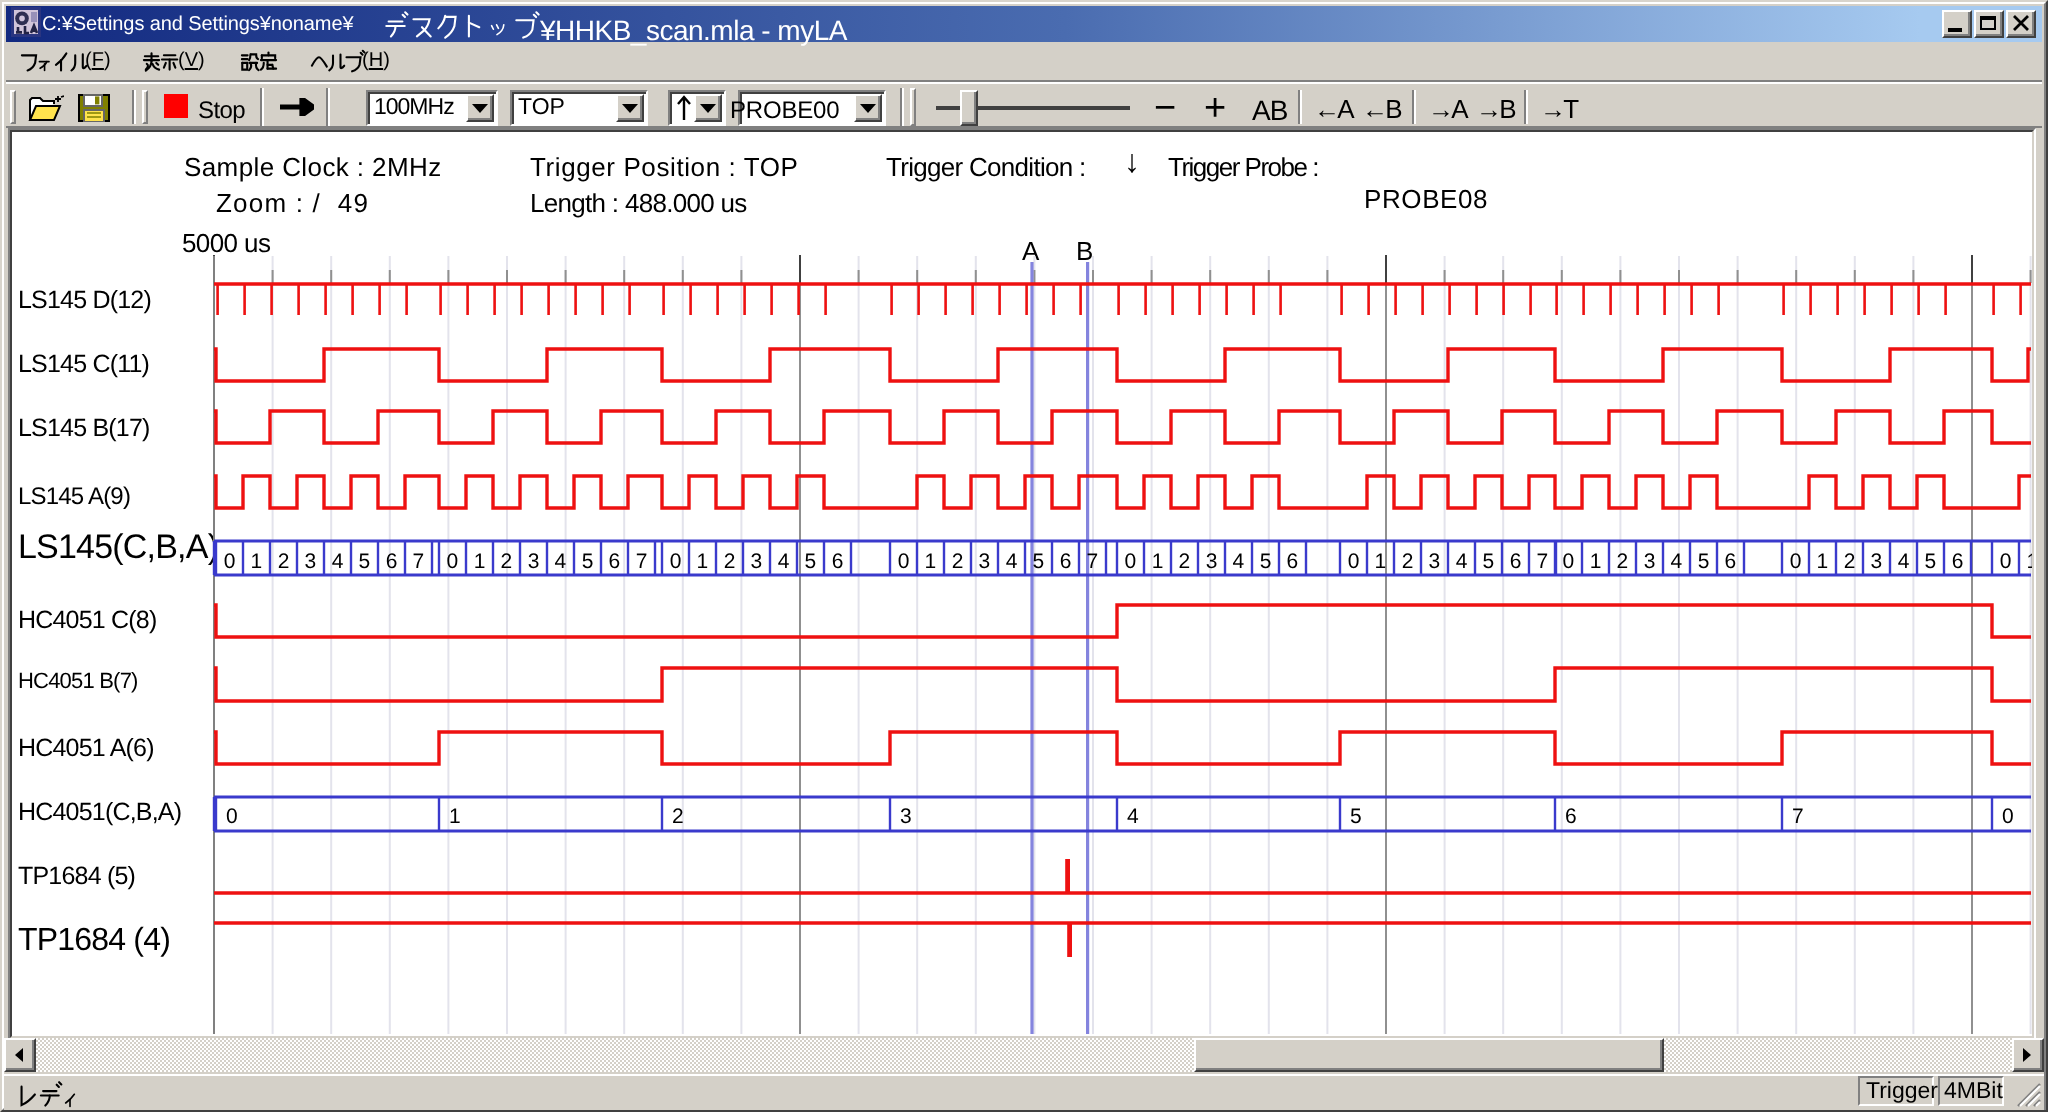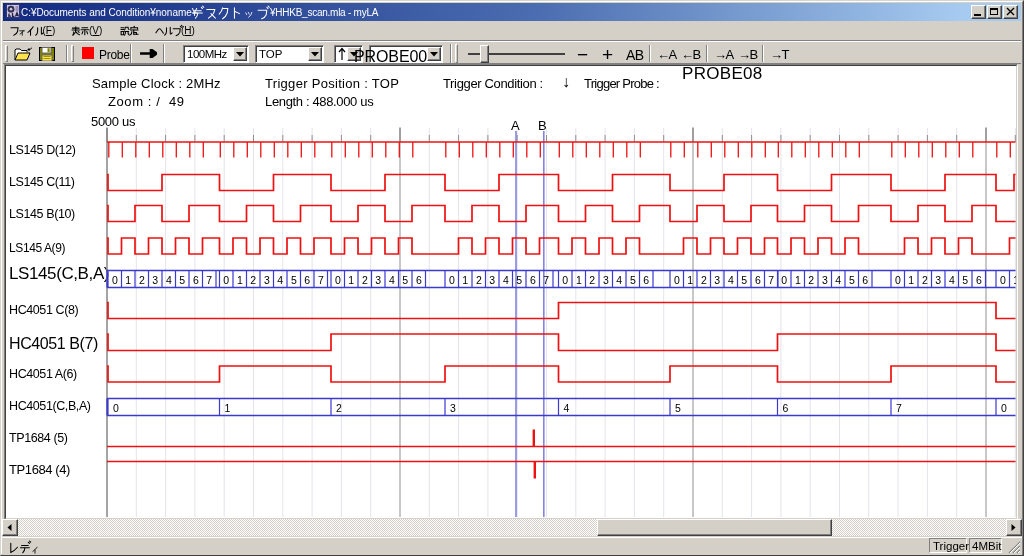--- a/index.html
+++ b/index.html
@@ -20,7 +20,7 @@
     <rect x="10.5" y="3" width="3" height="5" fill="#9890B8"></rect>
     <path d="M4,10.5 V13.5 M3,13.2 H6 M7.5,10 V13.5 H9.5 M10.5,13.5 L12,9.8 L13.5,13.5 M11.2,12.3 H12.8" stroke="#232345" stroke-width="1.3" fill="none"></path>
   </svg>
-<div class="txt" style="left:21px;top:7px;font-size:10px;color:#fff;letter-spacing:-0.05px">C:¥Documents and Condition¥noname¥</div>
+<div class="txt" style="left:21px;top:7px;font-size:10px;color:#fff;letter-spacing:-0.05px">C:¥Settings and Settings¥noname¥</div>
 <svg style="position:absolute;left:192px;top:6px;overflow:visible" width="78" height="13.5" viewBox="0 0 67.8 10.5">
     <g>
       <g transform="translate(0.0,0.0) scale(1.0)">

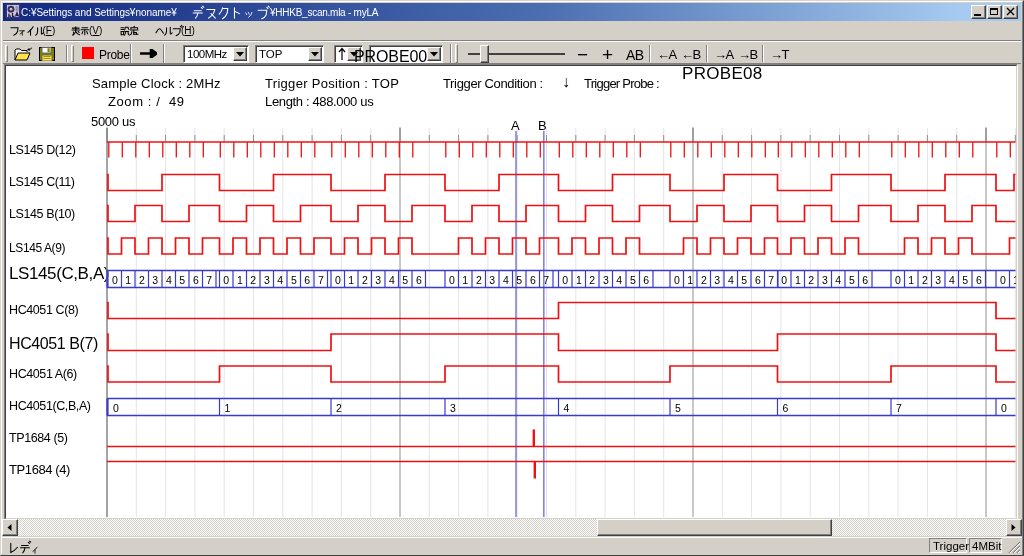--- a/index.html
+++ b/index.html
@@ -54,7 +54,7 @@
       </g>
     </g>
   </svg>
-<div class="txt" style="left:270px;top:7px;font-size:10px;color:#fff;letter-spacing:-0.25px">¥HHKB_scan.mla - myLA</div>
+<div class="txt" style="left:270px;top:7px;font-size:14px;color:#fff;letter-spacing:-0.25px">¥HHKB_scan.mla - myLA</div>
 <div class="ab raised" style="left:971px;top:5px;width:15px;height:14px"></div>
 <div class="ab" style="left:974px;top:14px;width:7px;height:2px;background:#000"></div>
 <div class="ab raised" style="left:987px;top:5px;width:15px;height:14px"></div>

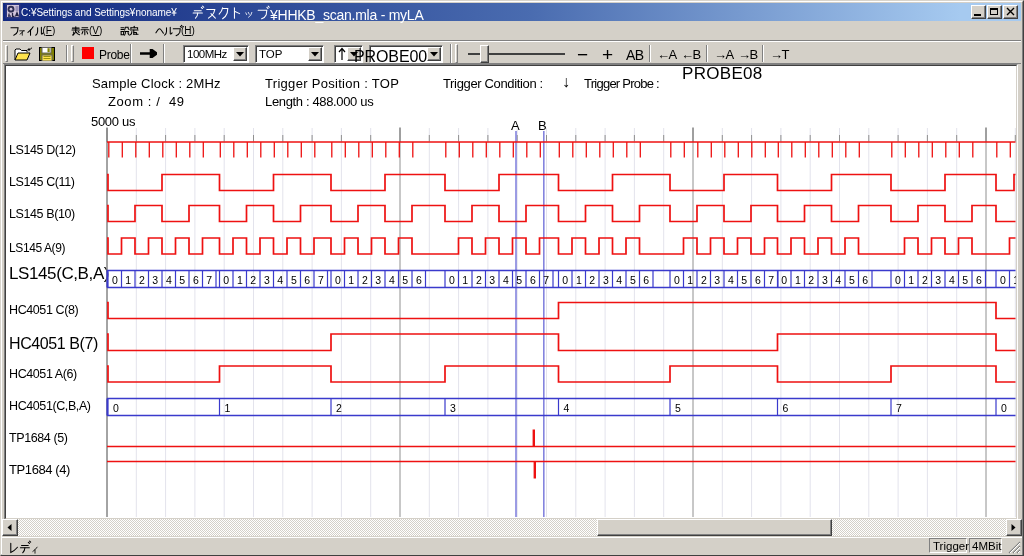--- a/index.html
+++ b/index.html
@@ -166,7 +166,7 @@
 <div class="sep" style="left:66px;top:45px;height:17px"></div>
 <div class="grip" style="left:71px;top:45px;height:17px"></div>
 <div class="ab" style="left:82px;top:47px;width:12px;height:12px;background:#f00"></div>
-<div class="txt" style="left:99px;top:48px;font-size:12px;letter-spacing:-0.3px">Probe</div>
+<div class="txt" style="left:99px;top:48px;font-size:12px;letter-spacing:-0.3px">Stop</div>
 <div class="sep" style="left:130px;top:44px;height:19px"></div>
 <svg class="ab" style="left:140px;top:49px" width="17" height="9" viewBox="0 0 17 9">
     <path d="M0,4.5 H11 M11,0.5 L16.5,4.5 L11,8.5 Z" stroke="#000" stroke-width="2.6" fill="#000"></path>

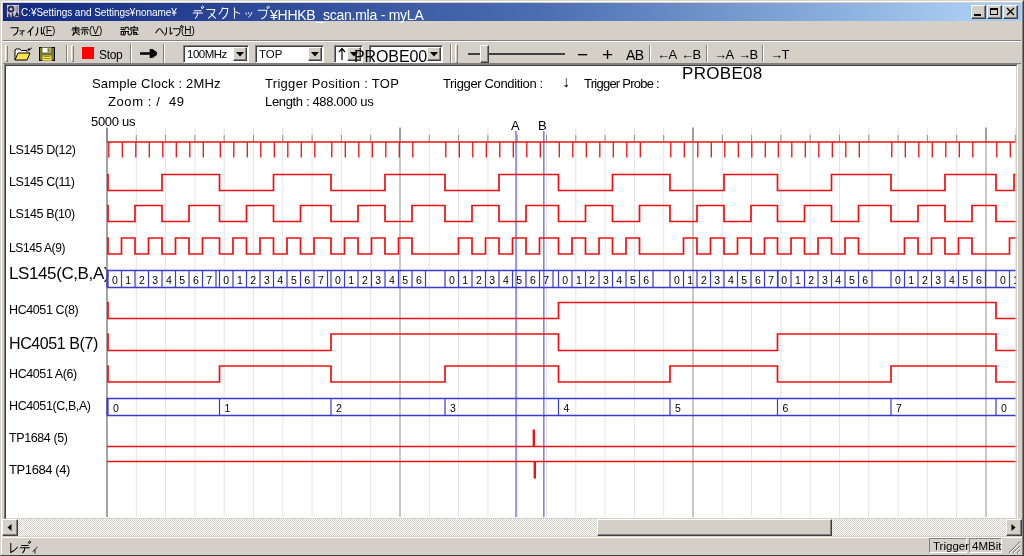--- a/index.html
+++ b/index.html
@@ -194,7 +194,7 @@
     <path d="M4,13 V2 M1,5 L4,1.5 L7,5" stroke="#000" stroke-width="1.2" fill="none"></path>
   </svg>
 <div class="ab sunk2" style="left:369px;top:45px;width:74px;height:18px"></div>
-<div class="txt" style="left:354px;top:48px;font-size:16px;letter-spacing:-0.1px">PROBE00</div>
+<div class="txt" style="left:365px;top:48px;font-size:12px;letter-spacing:-0.1px">PROBE00</div>
 <div class="ab raised" style="left:427px;top:47px;width:14px;height:14px"></div>
 <svg class="ab" style="left:430px;top:52px" width="9" height="5" viewBox="0 0 9 5">
     <path d="M0,0 H8 L4,4.5 Z" fill="#000"></path>

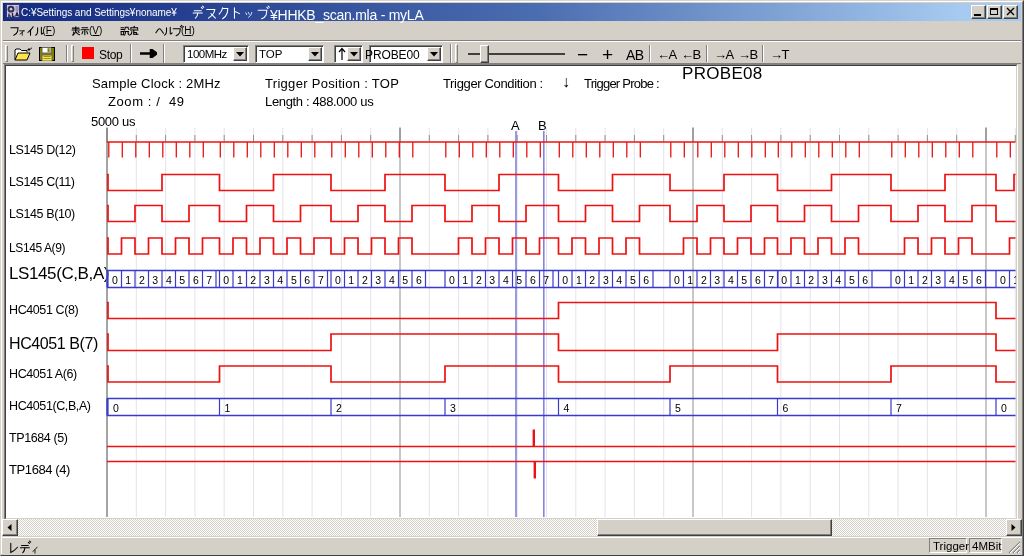--- a/index.html
+++ b/index.html
@@ -224,7 +224,7 @@
 <div class="txt" style="left:443px;top:76px;font-size:13px;letter-spacing:-0.35px">Trigger Condition :</div>
 <div class="txt" style="left:562px;top:73px;font-size:16px">↓</div>
 <div class="txt" style="left:584px;top:76px;font-size:13px;letter-spacing:-0.75px">Trigger Probe :</div>
-<div class="txt" style="left:682px;top:64px;font-size:17px;letter-spacing:0.3px">PROBE08</div>
+<div class="txt" style="left:682px;top:92px;font-size:13px;letter-spacing:0.3px">PROBE08</div>
 <div class="txt" style="left:91px;top:114px;font-size:13px;letter-spacing:-0.3px">5000 us</div>
 <div class="txt" style="left:511px;top:118px;font-size:13px">A</div>
 <div class="txt" style="left:538px;top:118px;font-size:13px">B</div>

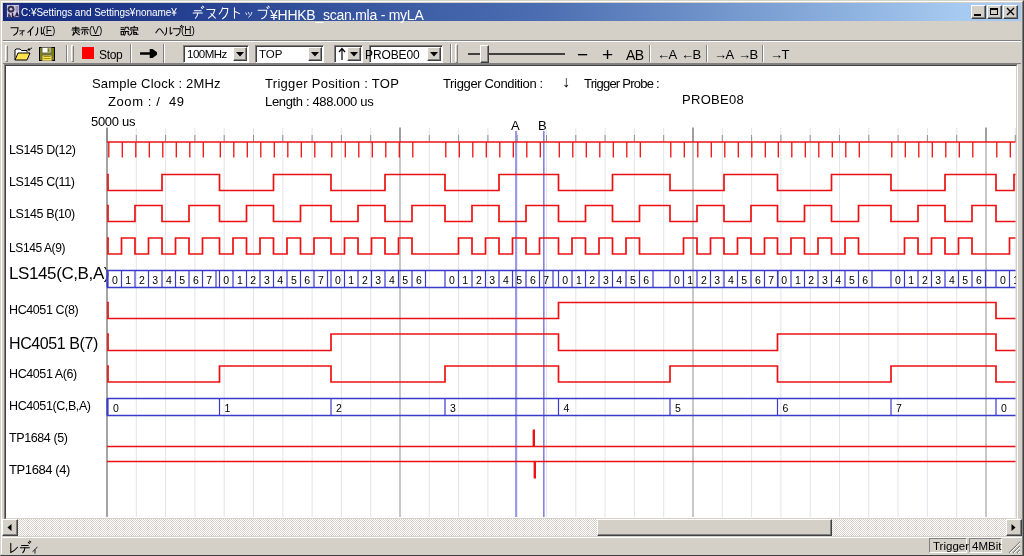--- a/index.html
+++ b/index.html
@@ -230,7 +230,7 @@
 <div class="txt" style="left:538px;top:118px;font-size:13px">B</div>
 <div class="txt" style="left:9px;top:142.8px;font-size:12.5px;letter-spacing:-0.4px">LS145 D(12)</div>
 <div class="txt" style="left:9px;top:174.8px;font-size:12.5px;letter-spacing:-0.4px">LS145 C(11)</div>
-<div class="txt" style="left:9px;top:206.8px;font-size:12.5px;letter-spacing:-0.4px">LS145 B(10)</div>
+<div class="txt" style="left:9px;top:206.8px;font-size:12.5px;letter-spacing:-0.4px">LS145 B(17)</div>
 <div class="txt" style="left:9px;top:241px;font-size:12px;letter-spacing:-0.4px">LS145 A(9)</div>
 <div class="txt" style="left:9px;top:264px;font-size:17px;letter-spacing:-0.4px">LS145(C,B,A)</div>
 <div class="txt" style="left:9px;top:303.3px;font-size:12.5px;letter-spacing:-0.4px">HC4051 C(8)</div>

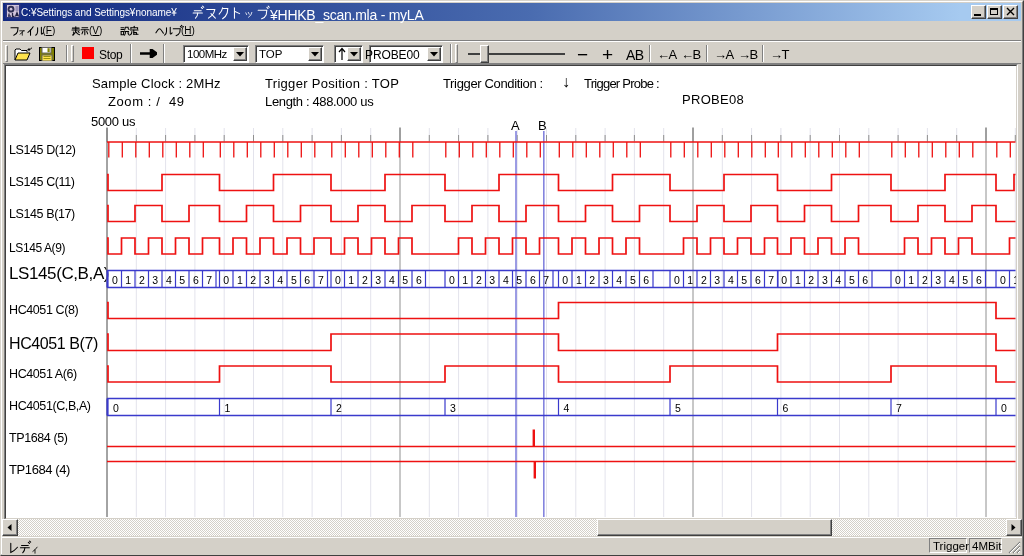--- a/index.html
+++ b/index.html
@@ -234,7 +234,7 @@
 <div class="txt" style="left:9px;top:241px;font-size:12px;letter-spacing:-0.4px">LS145 A(9)</div>
 <div class="txt" style="left:9px;top:264px;font-size:17px;letter-spacing:-0.4px">LS145(C,B,A)</div>
 <div class="txt" style="left:9px;top:303.3px;font-size:12.5px;letter-spacing:-0.4px">HC4051 C(8)</div>
-<div class="txt" style="left:9px;top:334.8px;font-size:16px;letter-spacing:-0.4px">HC4051 B(7)</div>
+<div class="txt" style="left:9px;top:334.8px;font-size:11px;letter-spacing:-0.4px">HC4051 B(7)</div>
 <div class="txt" style="left:9px;top:366.8px;font-size:12.5px;letter-spacing:-0.4px">HC4051 A(6)</div>
 <div class="txt" style="left:9px;top:399.3px;font-size:12.5px;letter-spacing:-0.4px">HC4051(C,B,A)</div>
 <div class="txt" style="left:9px;top:430.8px;font-size:12.5px;letter-spacing:-0.4px">TP1684 (5)</div>

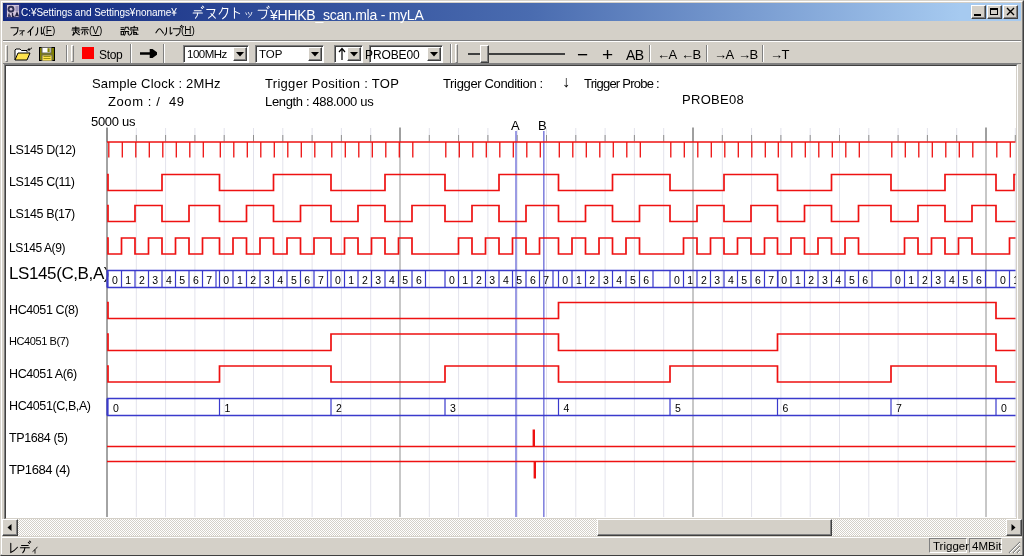--- a/index.html
+++ b/index.html
@@ -238,7 +238,7 @@
 <div class="txt" style="left:9px;top:366.8px;font-size:12.5px;letter-spacing:-0.4px">HC4051 A(6)</div>
 <div class="txt" style="left:9px;top:399.3px;font-size:12.5px;letter-spacing:-0.4px">HC4051(C,B,A)</div>
 <div class="txt" style="left:9px;top:430.8px;font-size:12.5px;letter-spacing:-0.4px">TP1684 (5)</div>
-<div class="txt" style="left:9px;top:462.3px;font-size:13px;letter-spacing:-0.4px">TP1684 (4)</div>
+<div class="txt" style="left:9px;top:462.3px;font-size:16px;letter-spacing:-0.4px">TP1684 (4)</div>
 <svg class="ab" style="left:0;top:0" width="1024" height="556" viewBox="0 0 1024 556">
     <defs>
       <clipPath id="wf">

